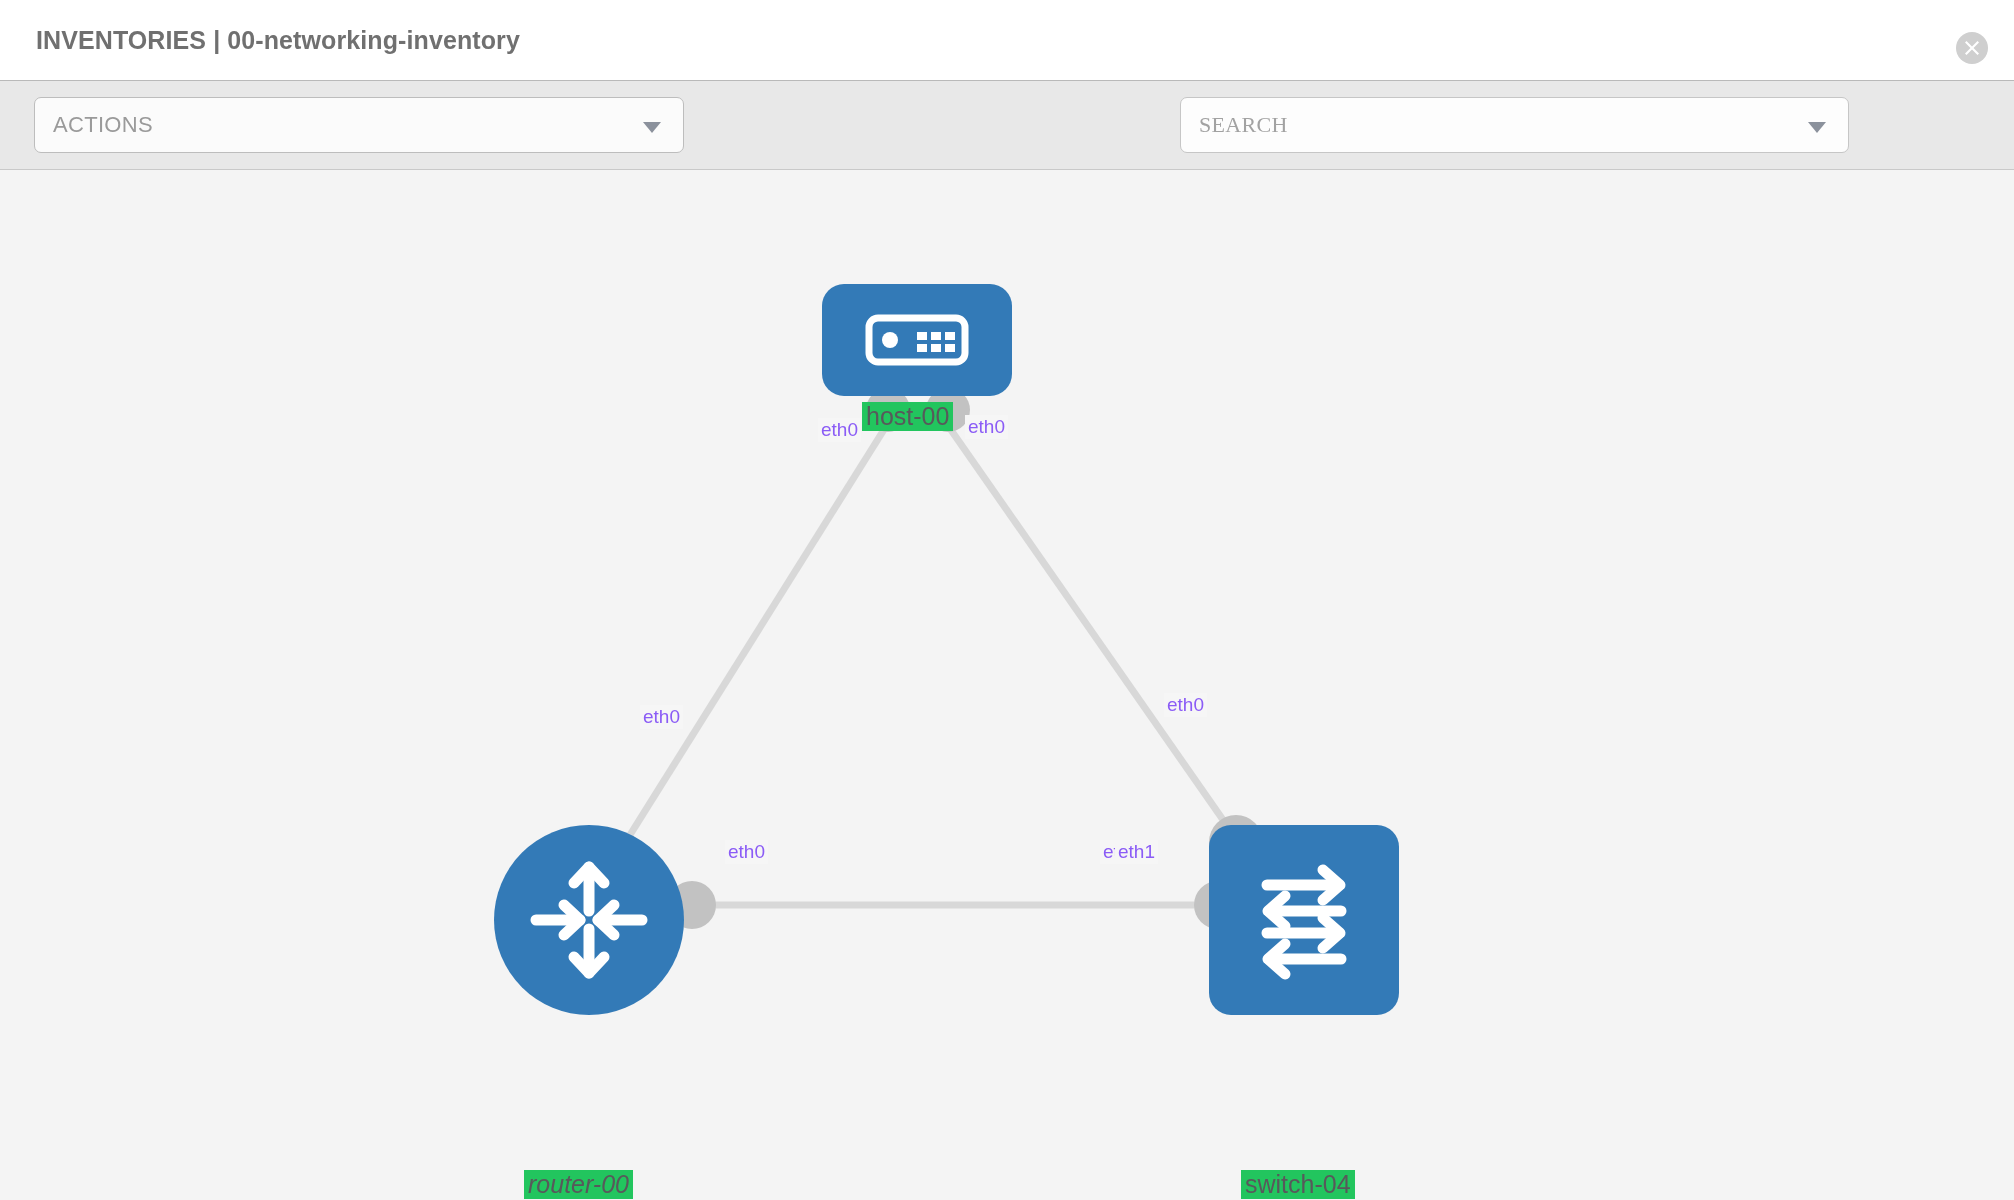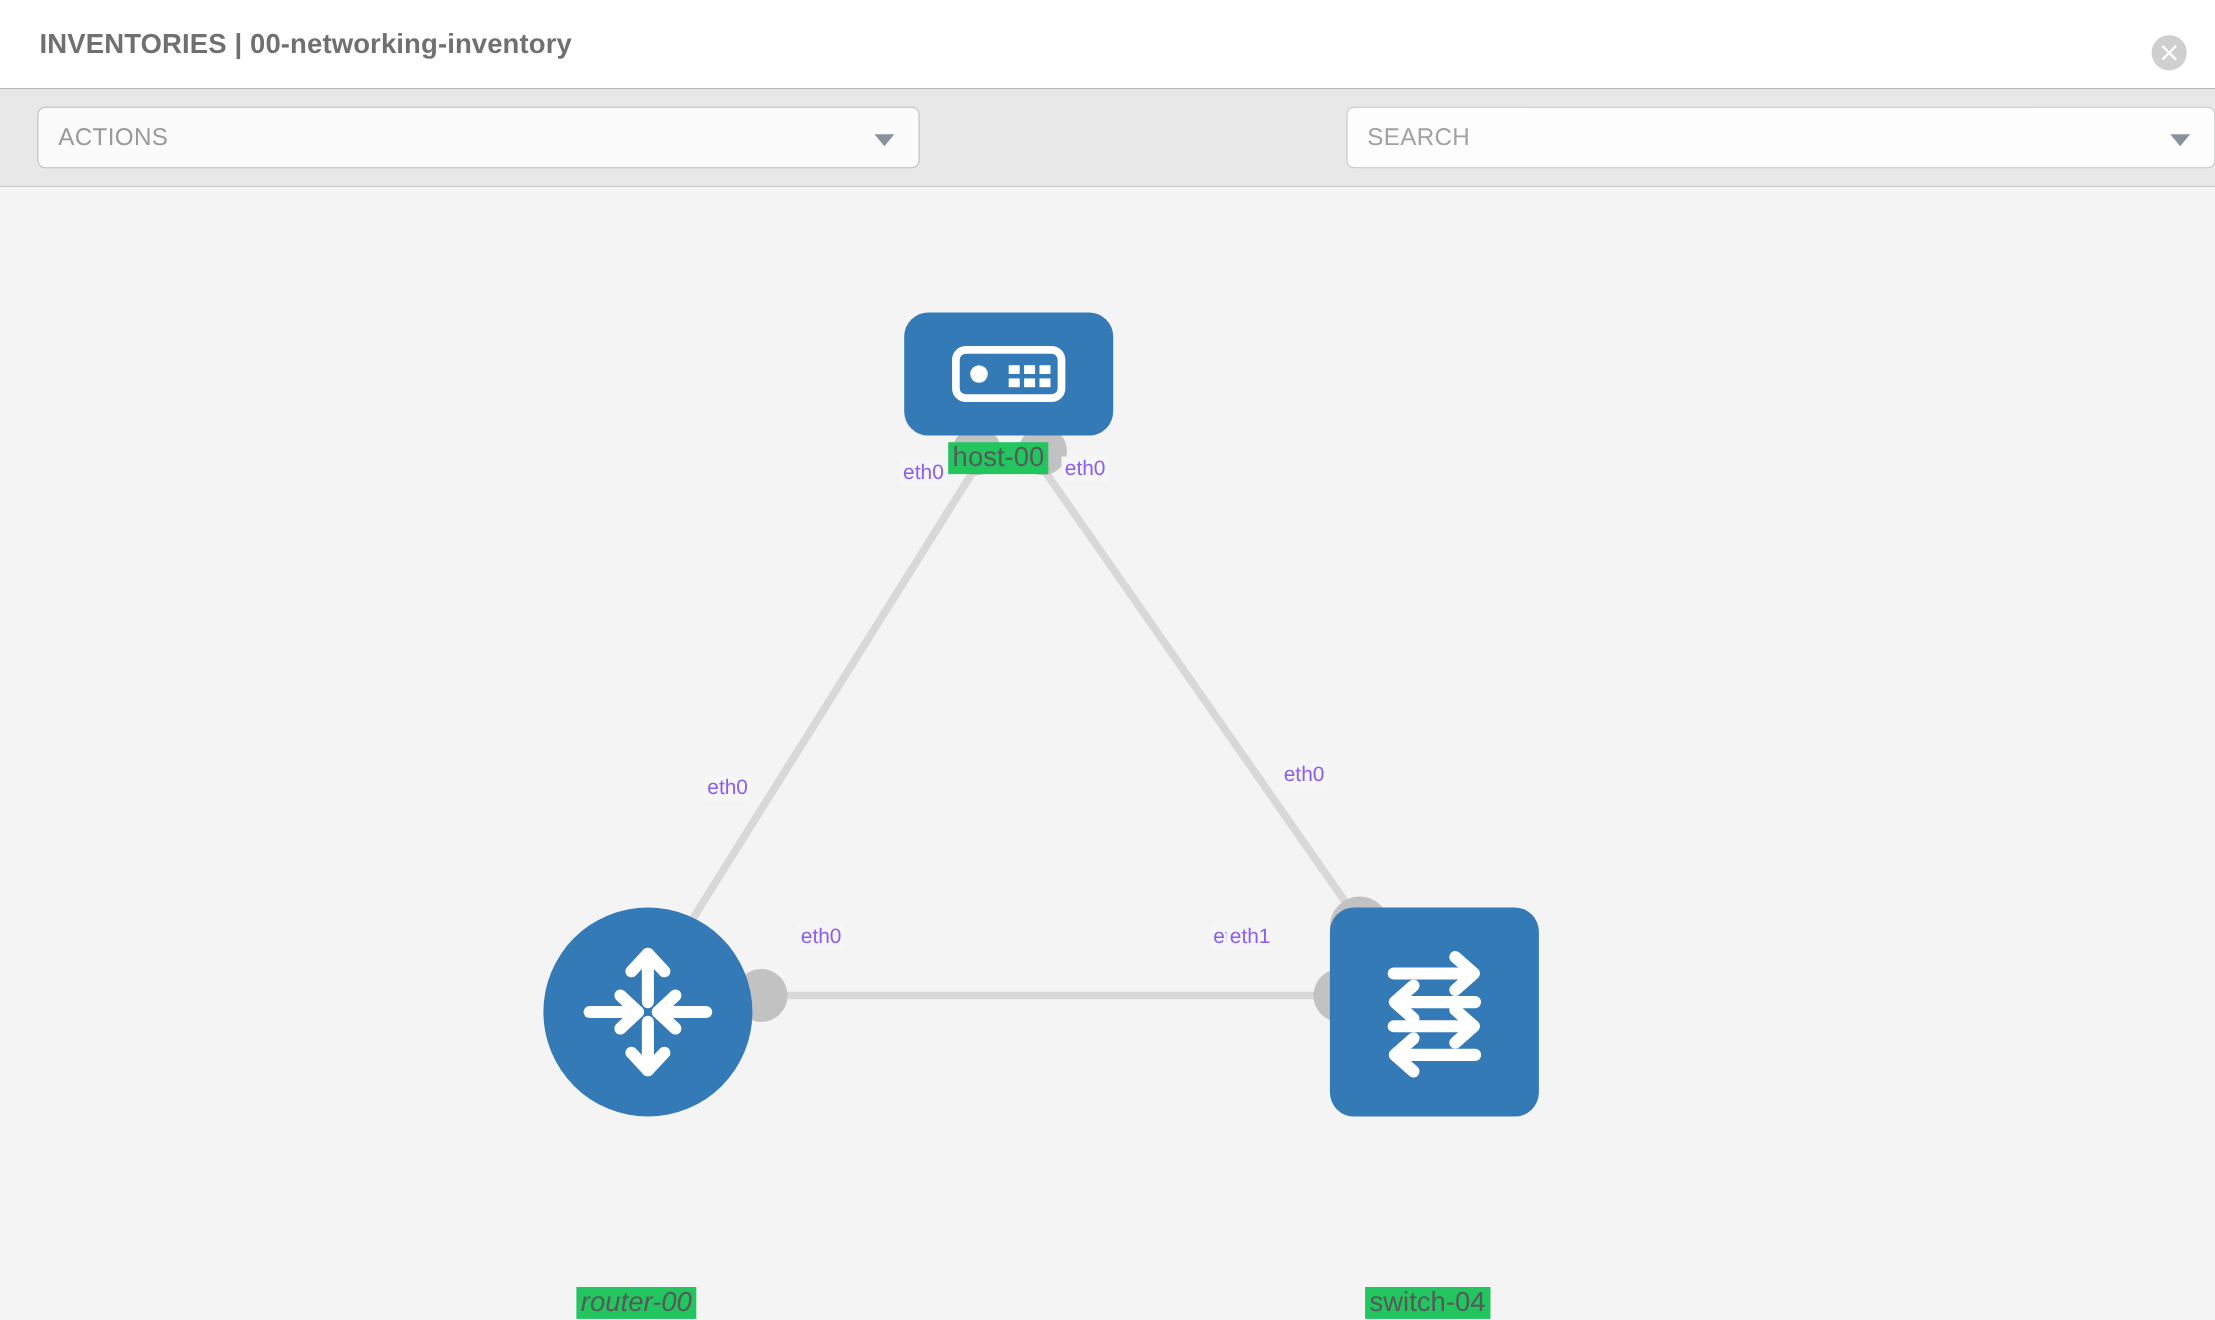--- a/index.html
+++ b/index.html
@@ -55,7 +55,7 @@
   .actions-select {
     position: absolute;
     left: 34px; top: 16px;
-    width: 802px; height: 56px;
+    width: 650px; height: 56px;
     background: #fbfbfb;
     border: 1px solid #bdbdbd;
     border-radius: 7px;

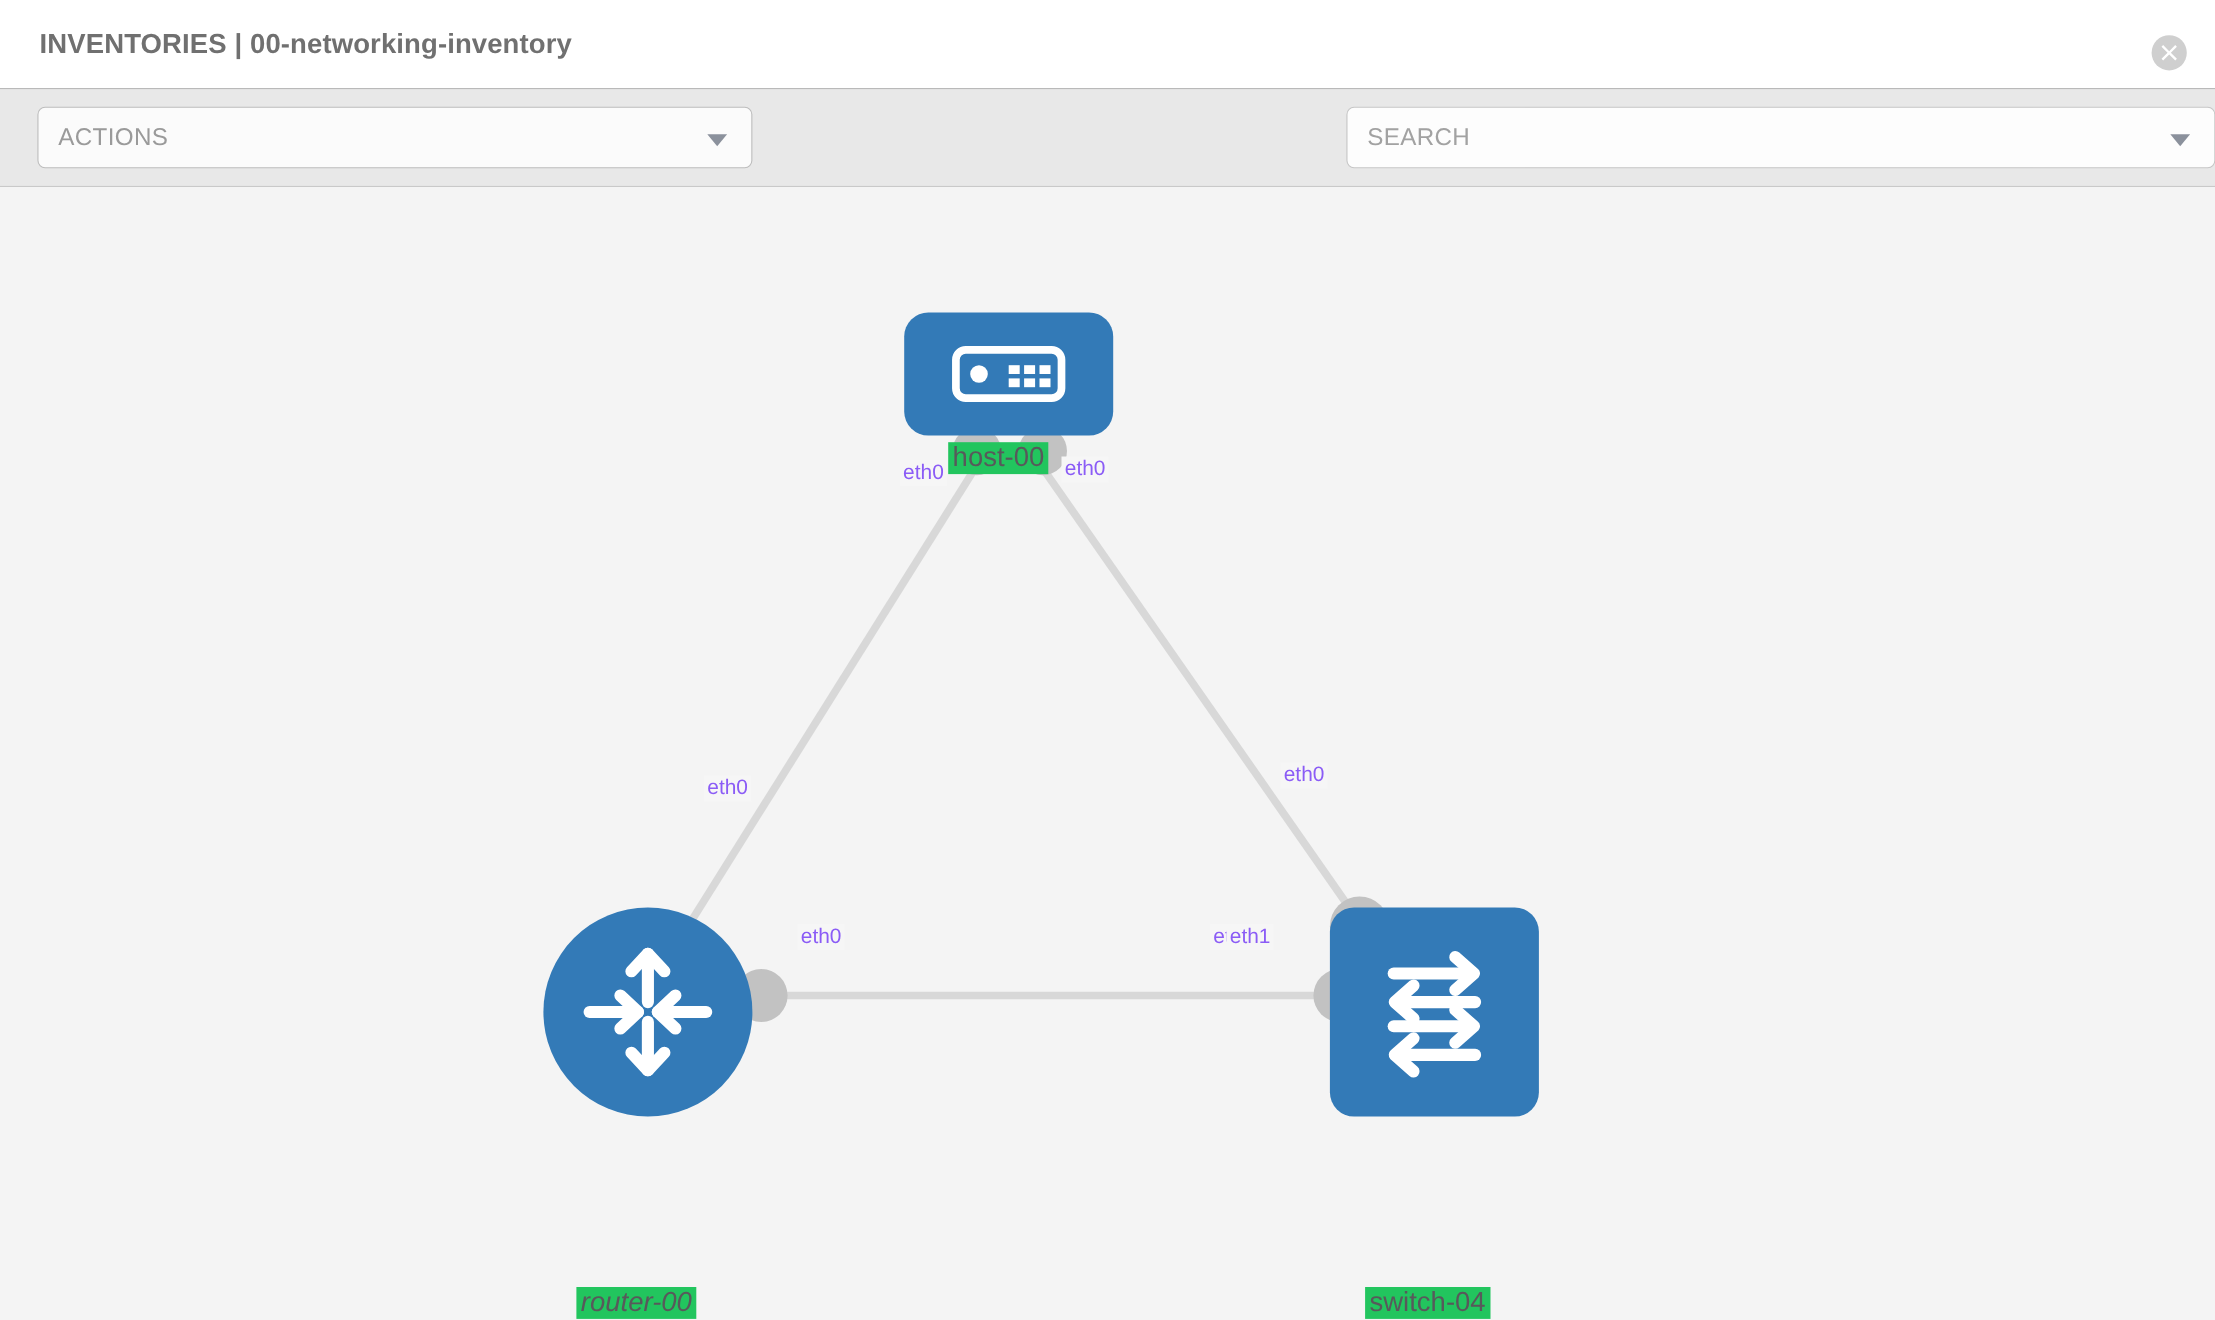--- a/index.html
+++ b/index.html
@@ -87,12 +87,13 @@
 
   .search-box {
     position: absolute;
-    left: 1224px; top: 16px;
-    width: 790px; height: 56px;
+    left: 1180px; top: 16px;
+    width: 669px; height: 56px;
     background: #fdfdfd;
     border: 1px solid #c6c6c6;
     border-radius: 7px;
     cursor: text;
+    font-family: Liberation Serif, serif;
   }
   .search-label {
     position: absolute;

